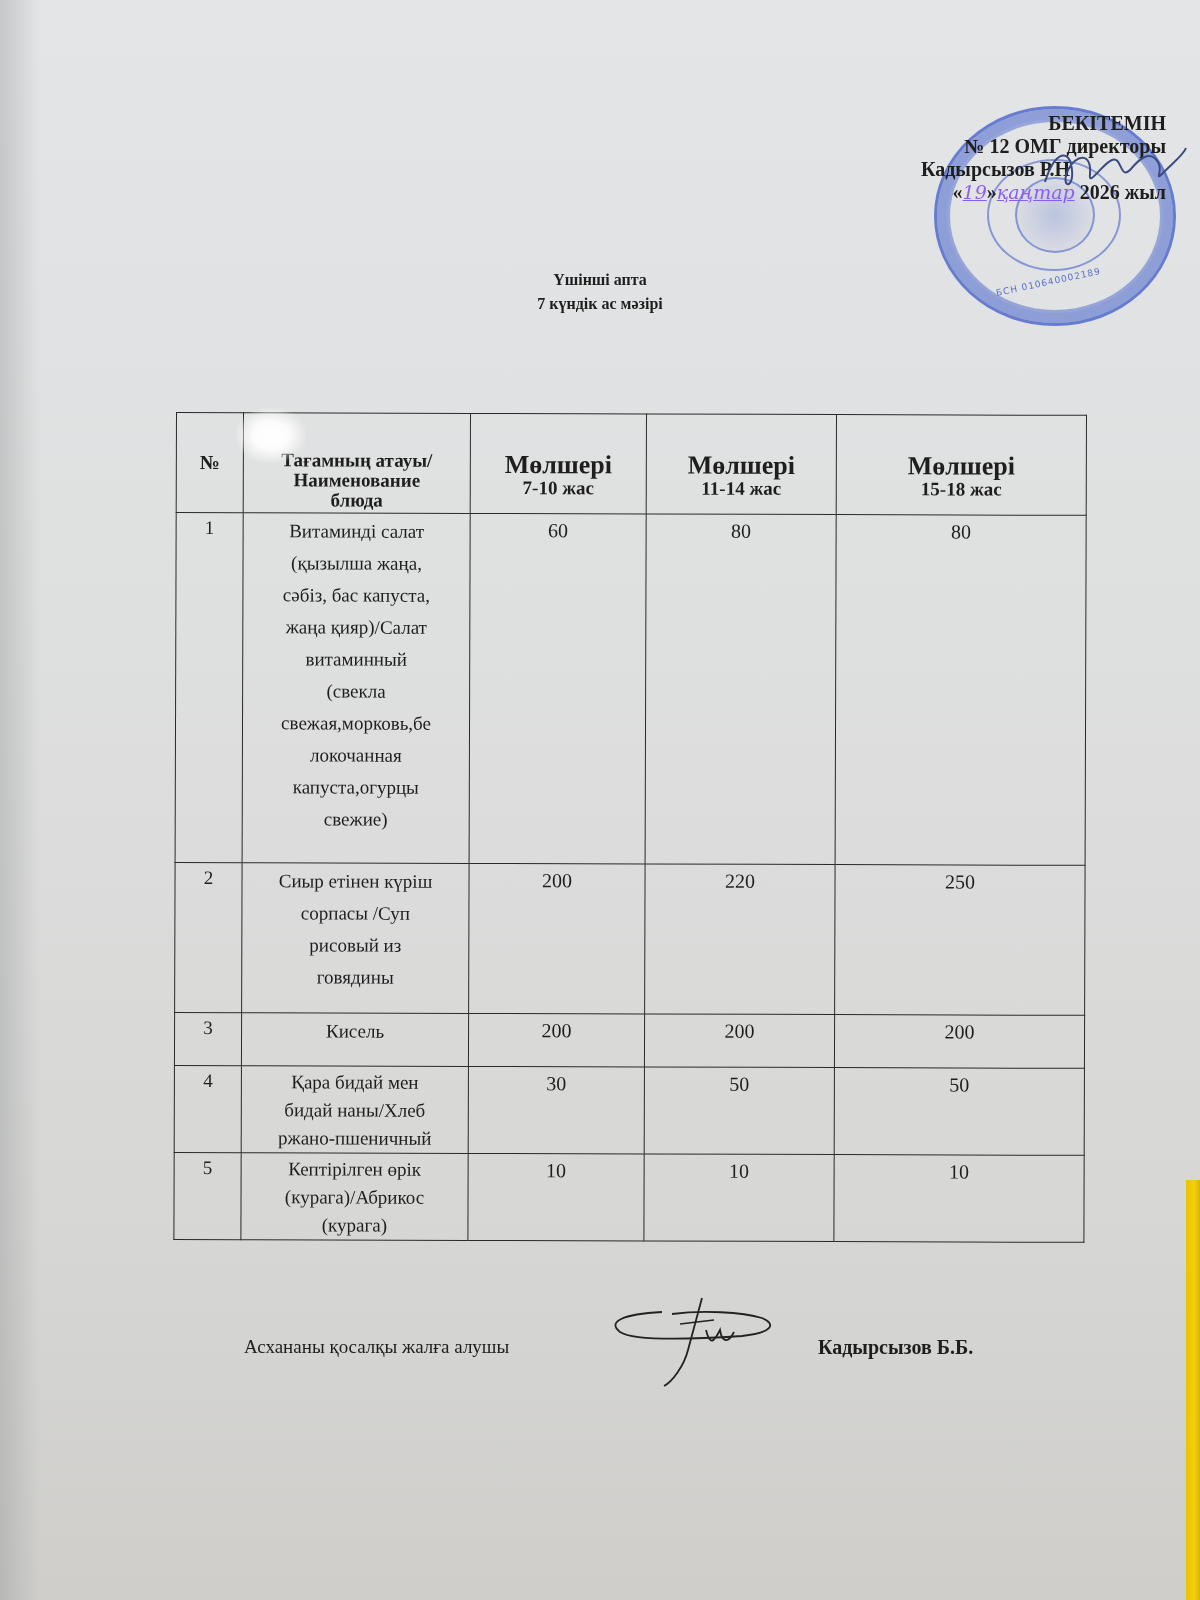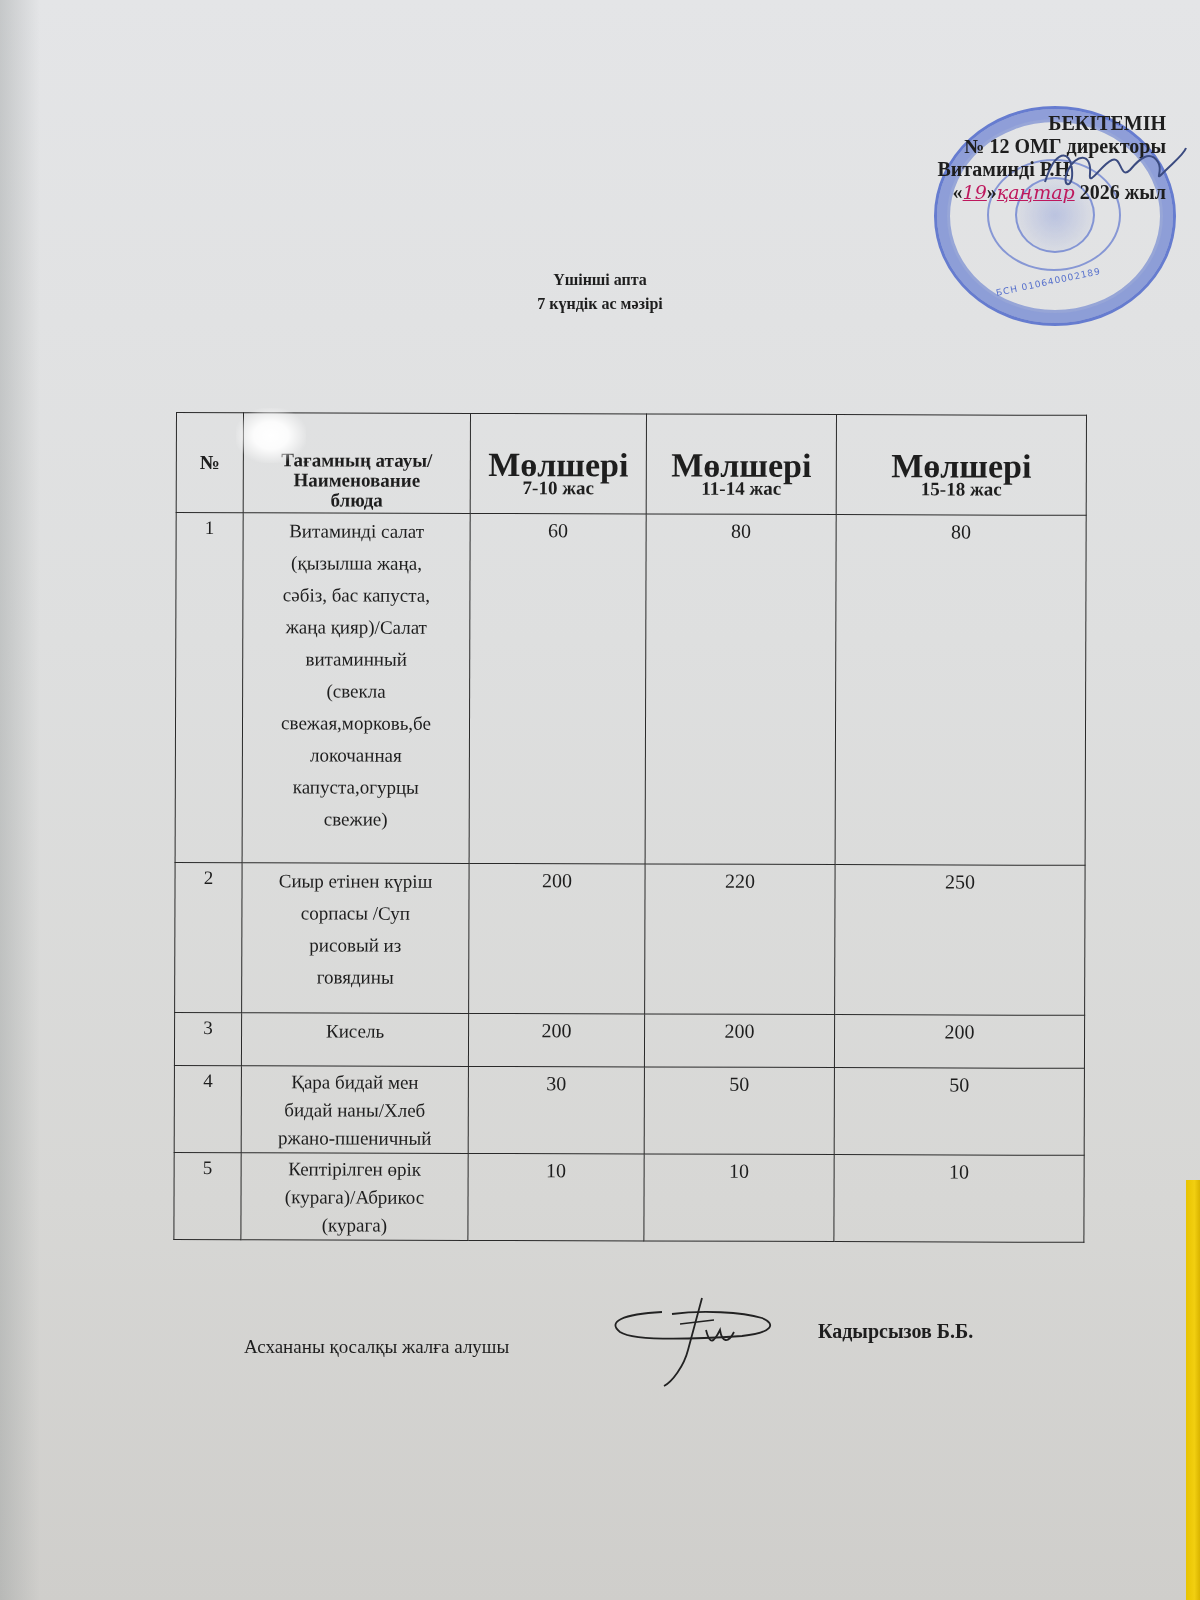--- a/index.html
+++ b/index.html
@@ -112,7 +112,7 @@
 <div class="approval">
   <div>БЕКІТЕМІН</div>
   <div>№ 12 ОМГ директоры</div>
-  <div><span>Витаминді Р.Н</span><span style="display:inline-block;width:96px;"></span></div>
+  <div><span>Кадырсызов Р.Н</span><span style="display:inline-block;width:96px;"></span></div>
   <div class="day-line"><span>«</span><span class="hand">19</span><span>»</span><span class="hand">қаңтар</span> <span>2026 жыл</span></div>
 </div>
 

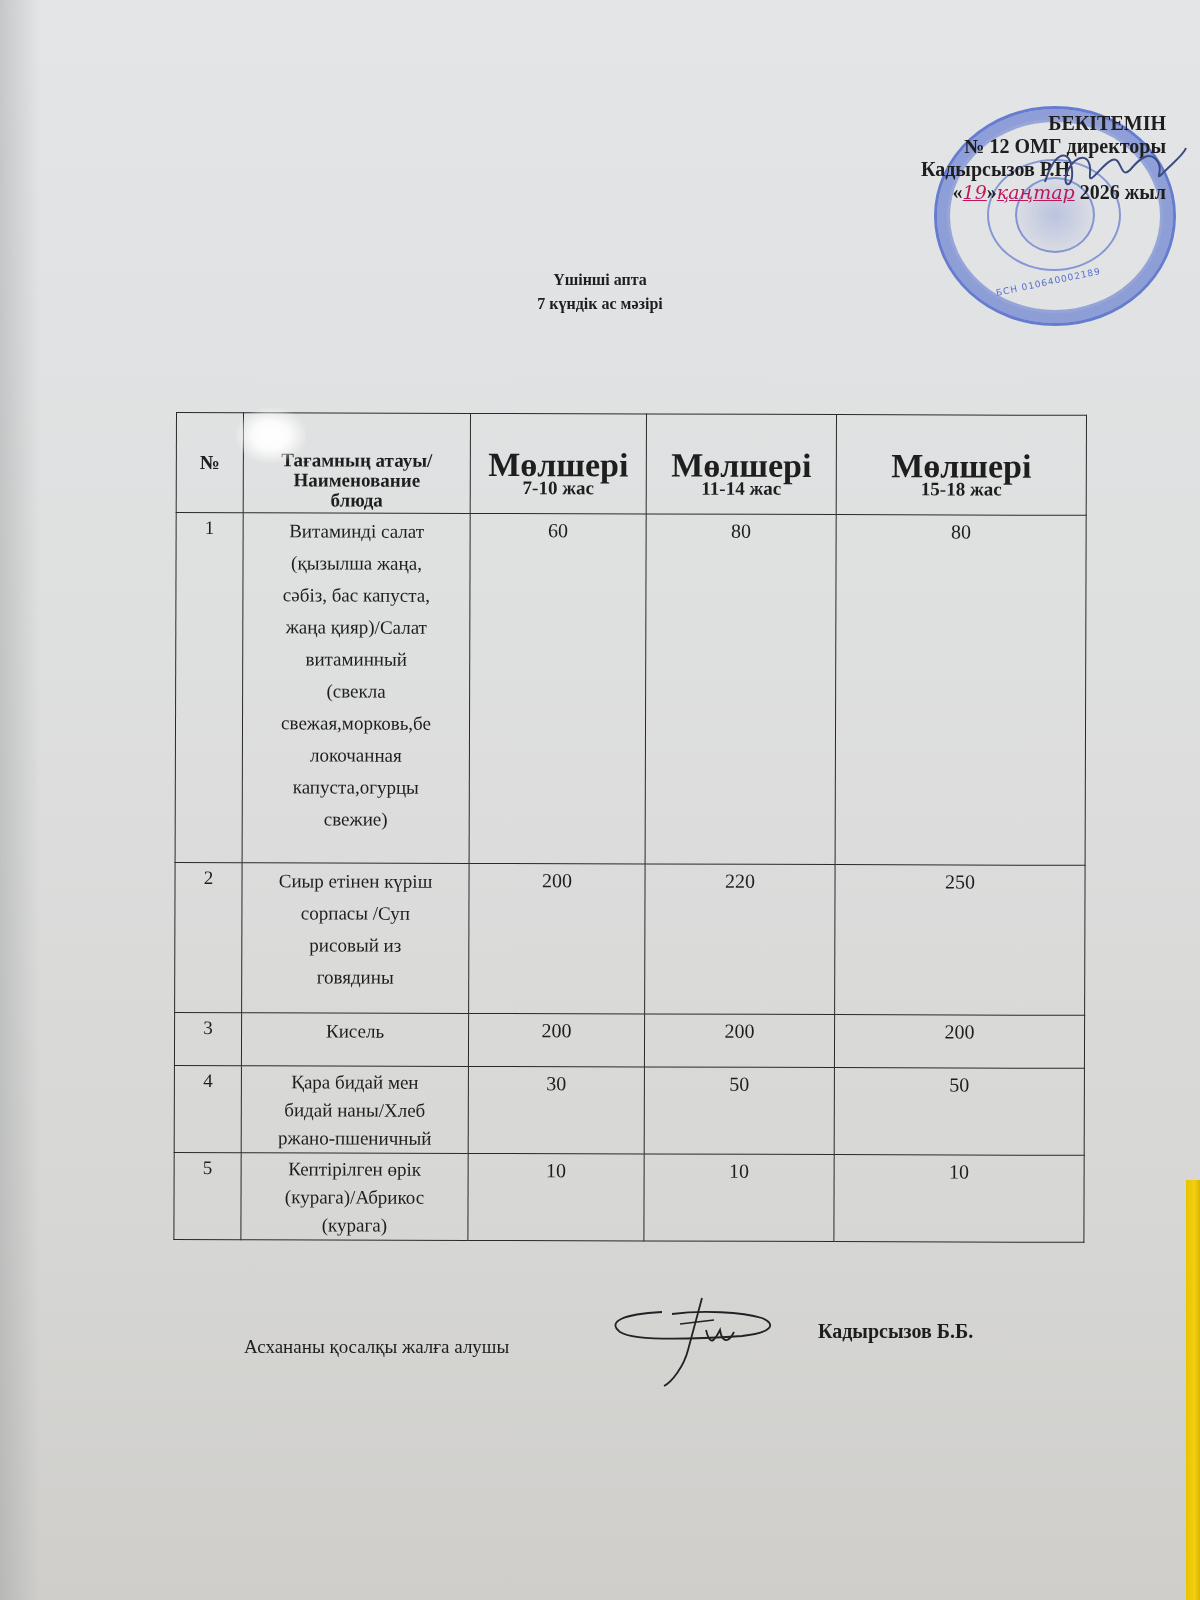--- a/index.html
+++ b/index.html
@@ -32,7 +32,7 @@
   .approval .day-line { position:relative; }
   .approval .hand {
     font-family: "DejaVu Serif", serif; font-style:italic; font-weight:normal;
-    color:#be185d; font-size:19px; text-decoration:underline;text-align:right;
+    color:#8b5cf6; font-size:19px; text-decoration:underline;text-align:right;
   }
 
   .stamp {

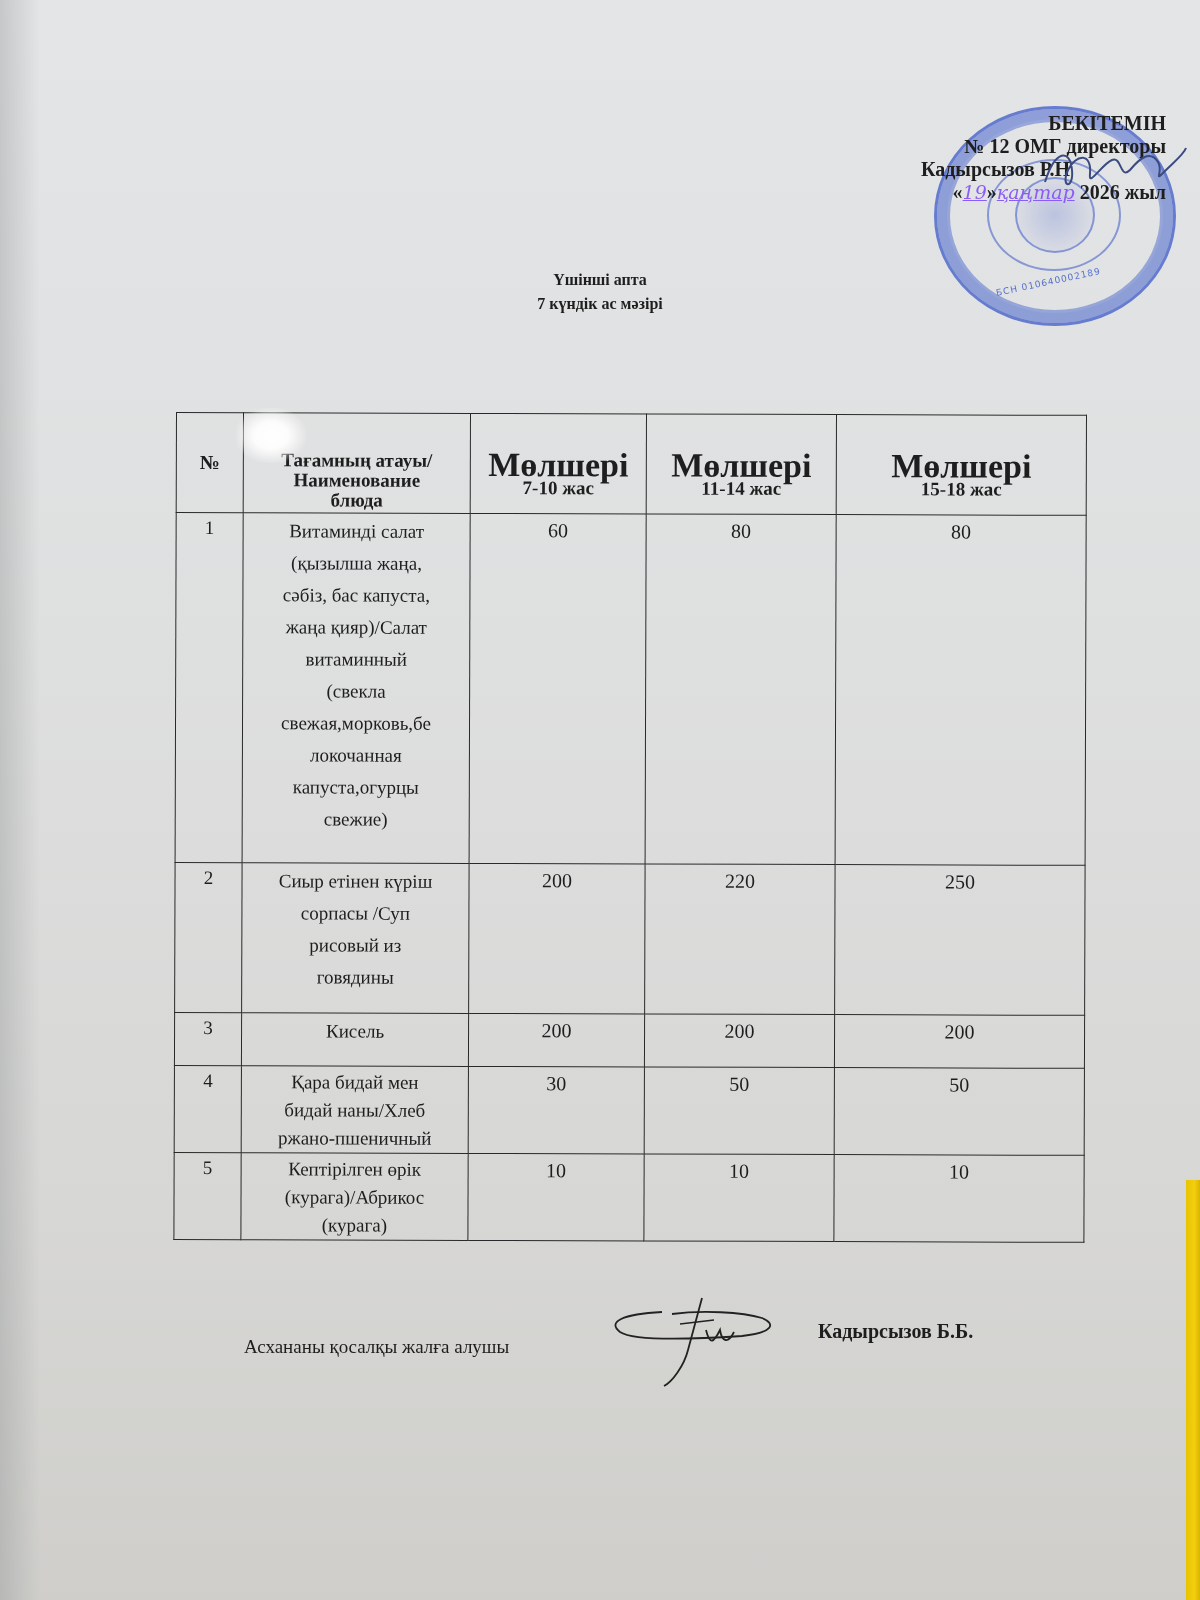--- a/index.html
+++ b/index.html
@@ -78,7 +78,7 @@
   table.menu th { vertical-align:bottom; font-weight:bold; }
   .h-no { font-size:20px; vertical-align:middle !important; }
   .h-name { font-size:19px; line-height:20px; padding-bottom:2px !important; }
-  .h-qty .q1 { font-size:34px; line-height:27px; display:block; }
+  .h-qty .q1 { font-size:26px; line-height:27px; display:block; }
   .h-qty .q2 { font-size:19px; line-height:20px; display:block; padding-bottom:15px; }
   td.num { font-size:19px; padding-top:4px !important; }
   td.name { font-size:19px; line-height:32px; padding-top:2px !important; }

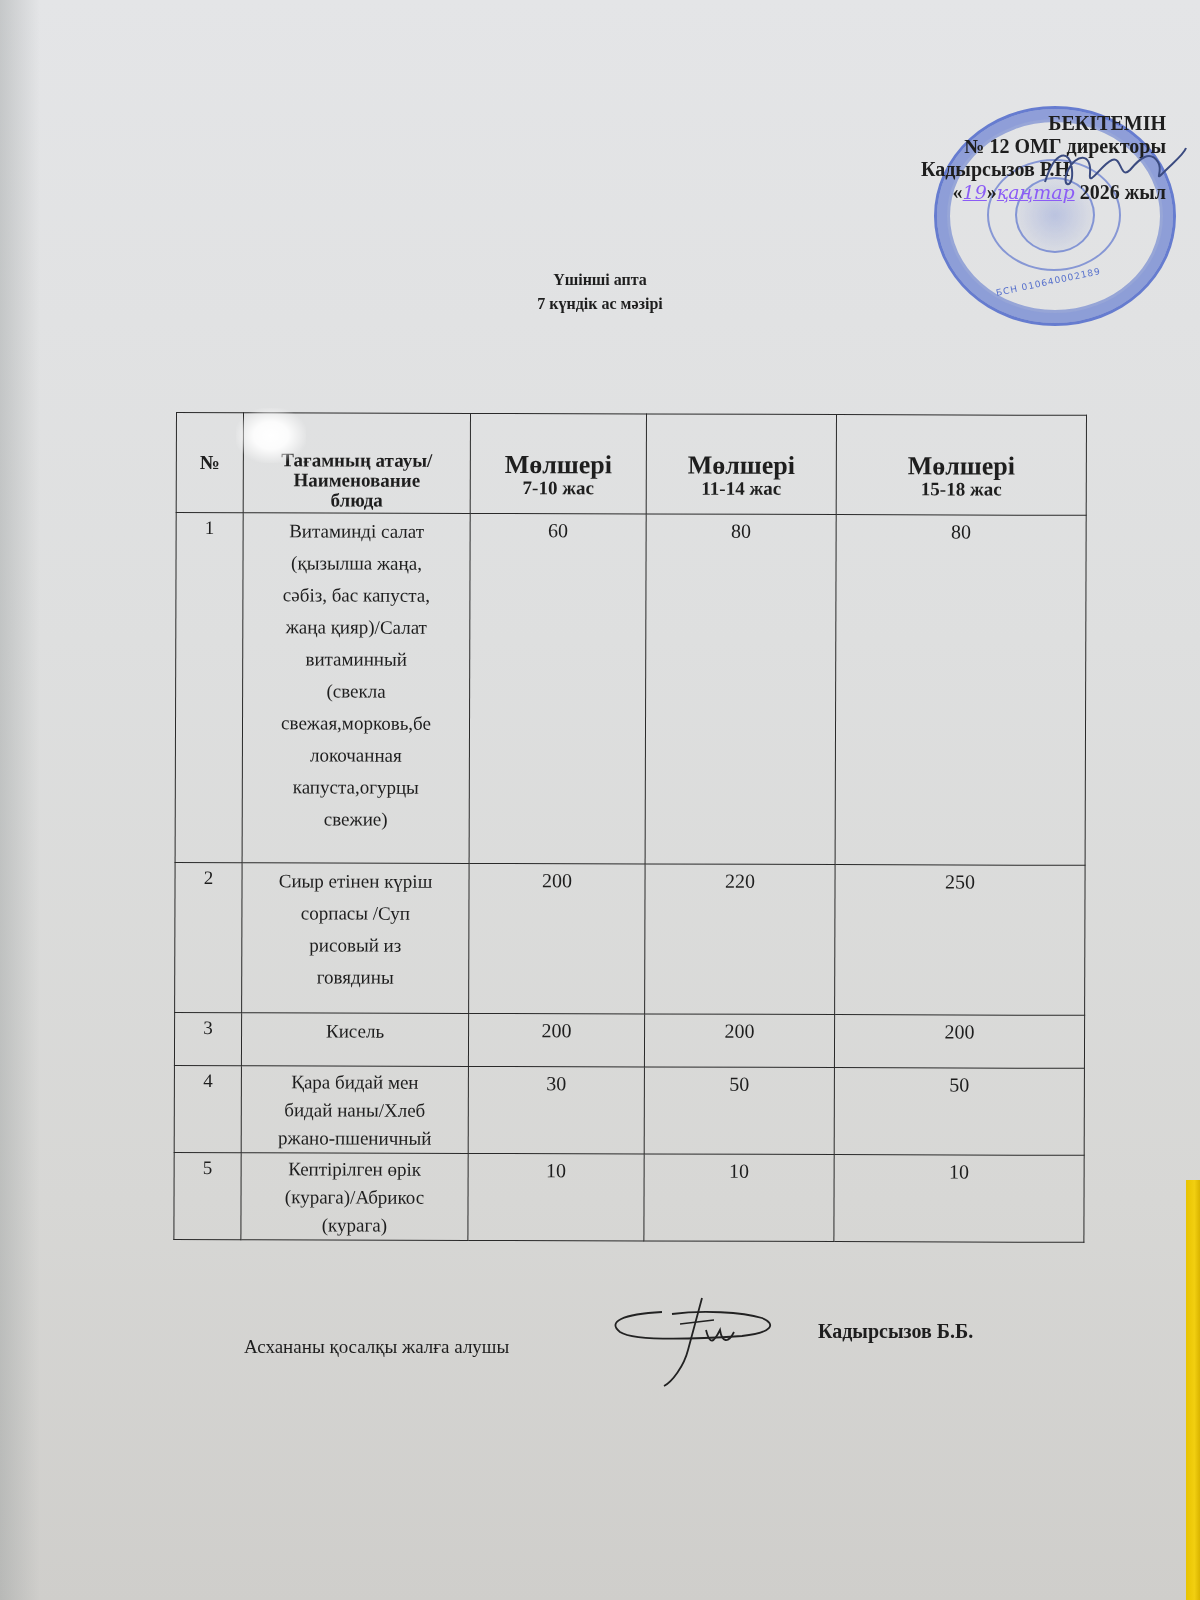--- a/index.html
+++ b/index.html
@@ -91,7 +91,7 @@
   }
   .footer .role { position:absolute; left:0; top:16px; font-size:19px; }
   .footer .sig { position:absolute; left:358px; top:-30px; width:180px; height:100px; }
-  .footer .person { position:absolute; left:574px; top:0; font-size:20px; font-weight:bold; }
+  .footer .person { position:absolute; left:574px; top:16px; font-size:20px; font-weight:bold; }
 </style>
 </head>
 <body>

